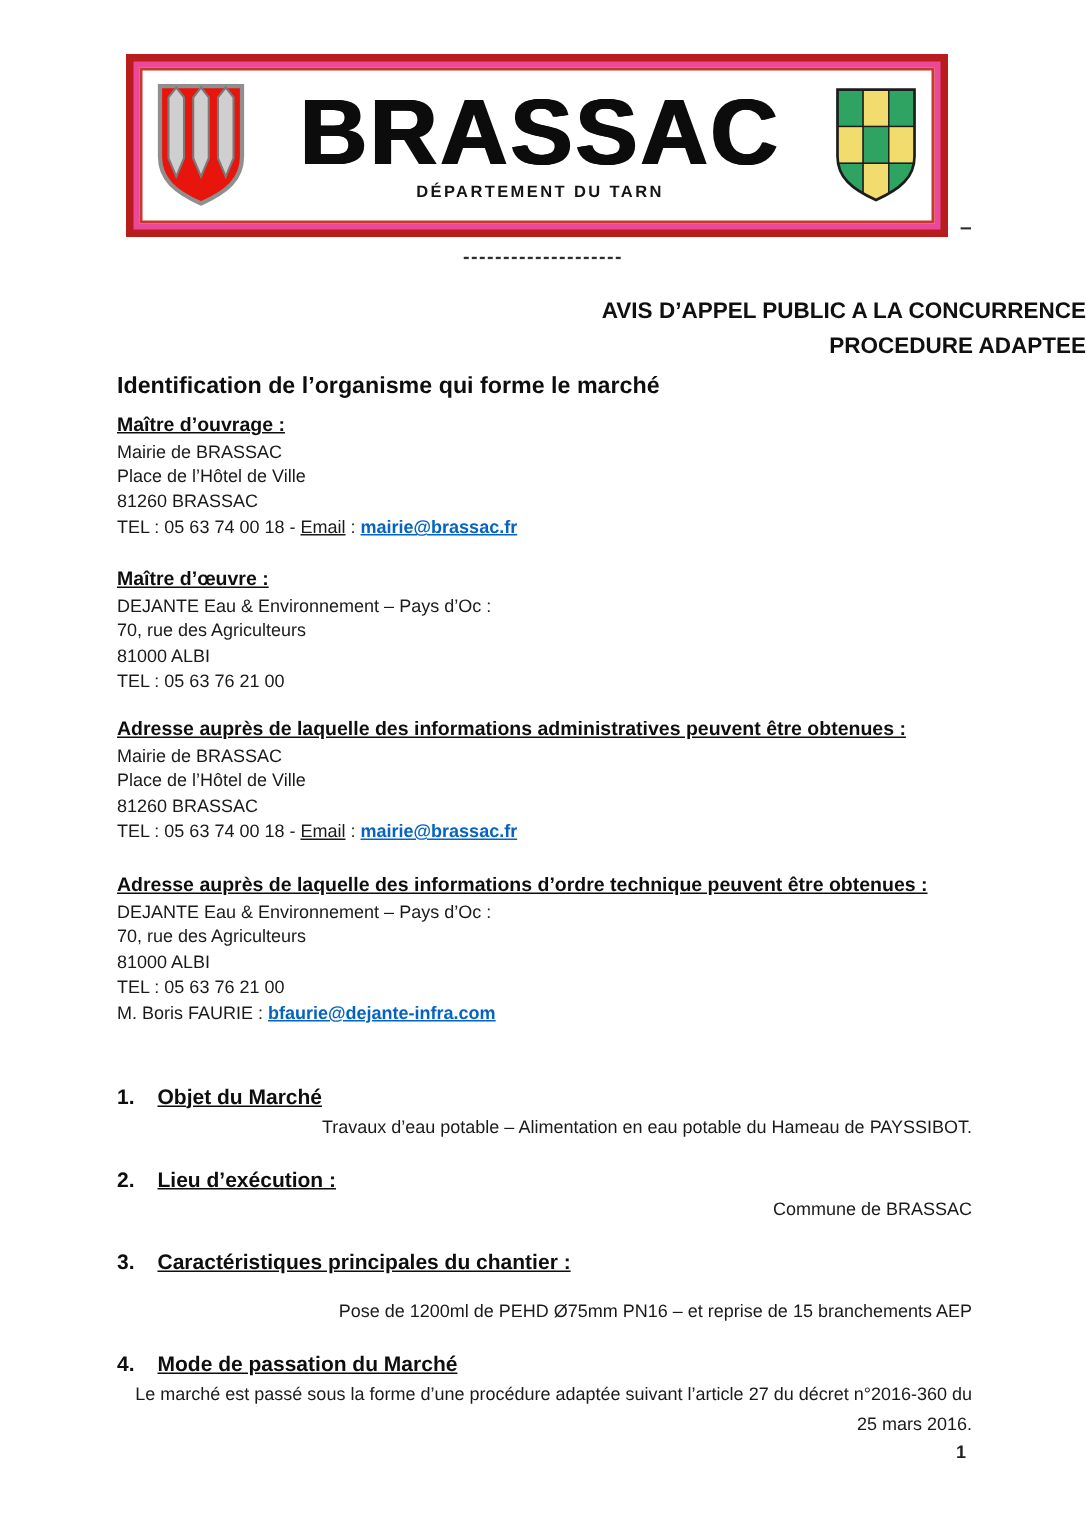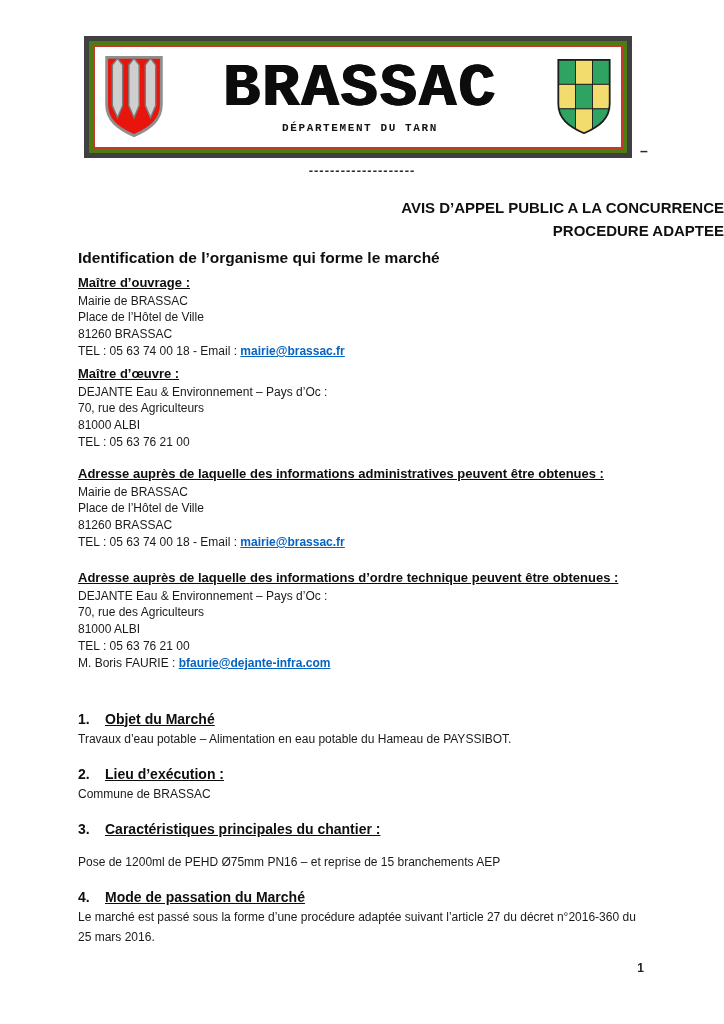--- a/index.html
+++ b/index.html
@@ -19,10 +19,9 @@
     position: absolute;
     left: 84px; top: 36px;
     width: 548px; height: 122px;
-    border: 5px solid #404040;
-    background: #4d7c0f;
+    border: 5px solid #b91c1c;
+    background: #ec4899;
     padding: 4px;
-    font-family: Liberation Mono, monospace;
   }
   .banner-red-frame {
     width: 100%; height: 100%;

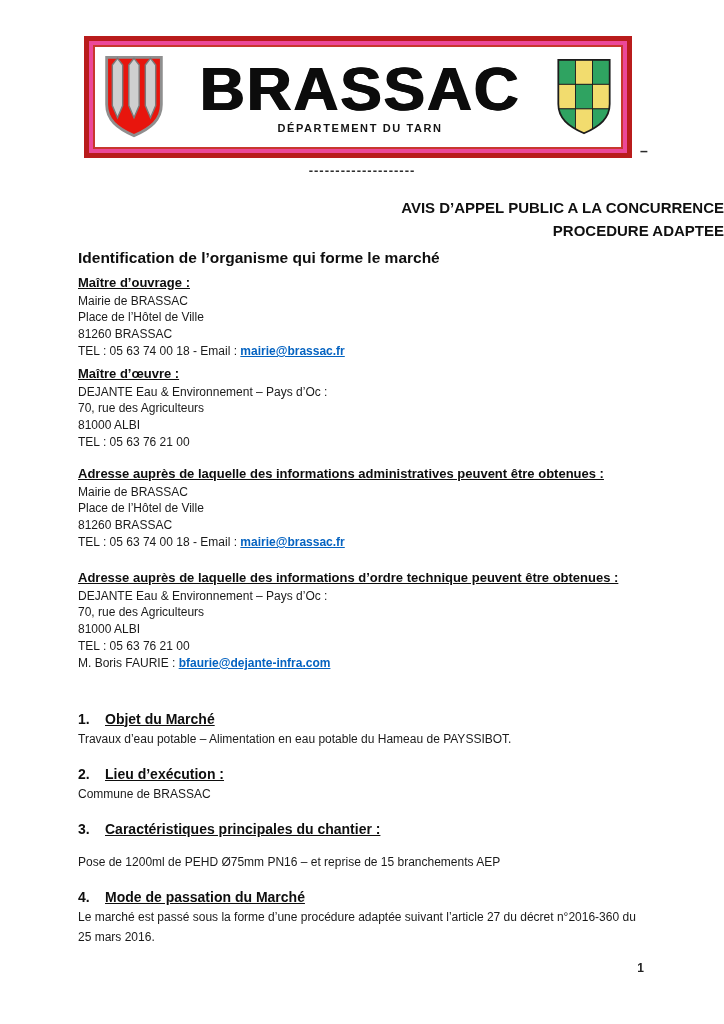--- a/index.html
+++ b/index.html
@@ -120,7 +120,7 @@
     cursor: pointer;
   }
   .email-label { }
-  .mb-sm { margin-bottom: 6px; }
+  .mb-sm { margin-bottom: 18px; }
   .mb-md { margin-bottom: 15px; }
   .mb-lg { margin-bottom: 19px; }
   .mb-xl { margin-bottom: 38px; }

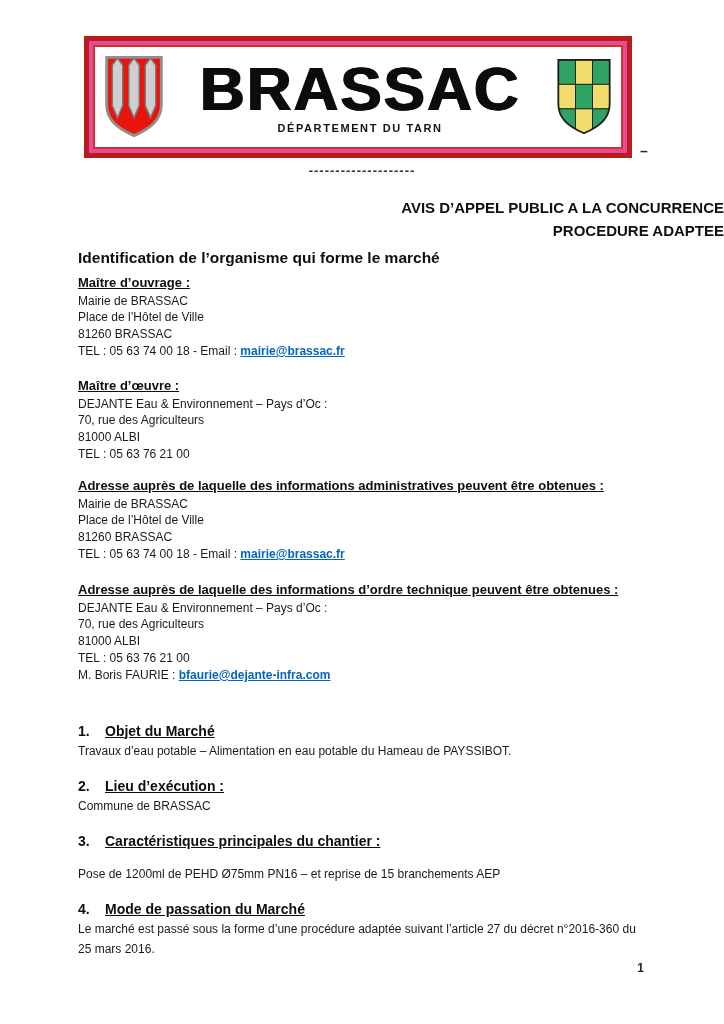--- a/index.html
+++ b/index.html
@@ -119,7 +119,7 @@
     text-decoration: underline;
     cursor: pointer;
   }
-  .email-label { }
+  .email-label { text-decoration: underline; }
   .mb-sm { margin-bottom: 18px; }
   .mb-md { margin-bottom: 15px; }
   .mb-lg { margin-bottom: 19px; }

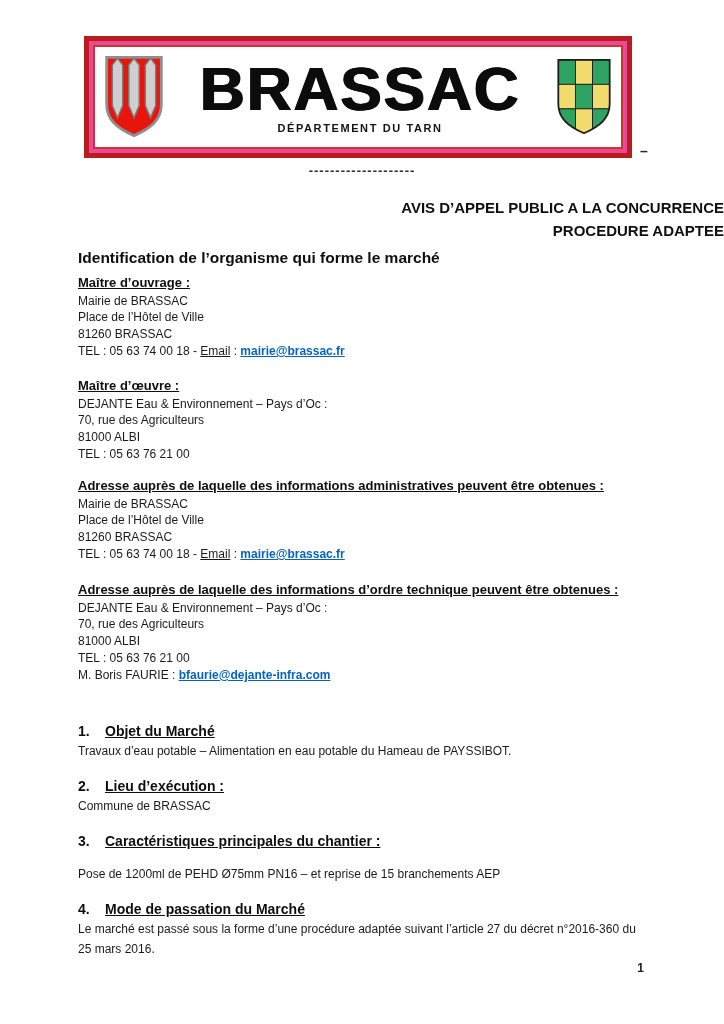--- a/index.html
+++ b/index.html
@@ -136,7 +136,7 @@
   }
   .item-num { display: inline-block; width: 27px; }
   .item-title { text-decoration: underline; }
-  .item-body { line-height: 20px; margin-top: 1px; }
+  .item-body { line-height: 20px; margin-top: 1px; text-align: right; }
   .item-body.gap-top { margin-top: 14px; }
 
   .page-number {

